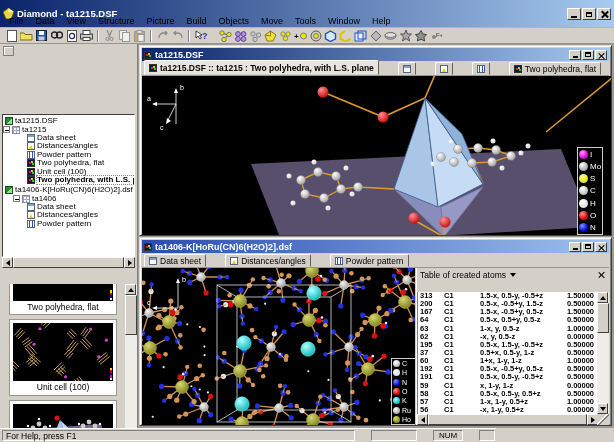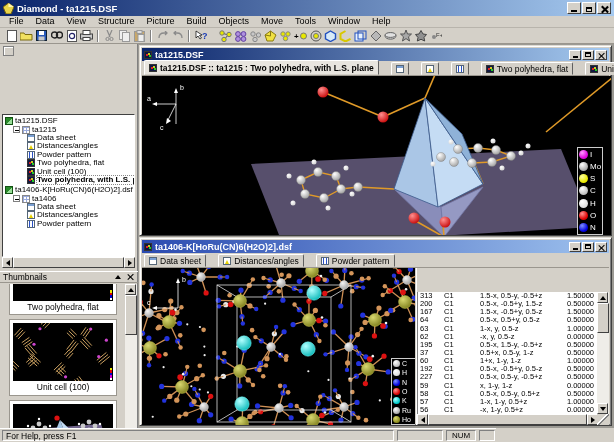--- a/index.html
+++ b/index.html
@@ -7,7 +7,7 @@
 #app{position:relative;width:614px;height:442px;background:#d4d0c8;overflow:hidden;font-size:10px;color:#000;}
 
 
-.titlebar{position:absolute;left:0;top:0;width:614px;height:16px;background:linear-gradient(90deg,#0a246a,#a6caf0);display:flex;align-items:center;padding:0 3px;gap:3px;color:#fff;font-weight:bold;font-size:9.5px;}
+.titlebar{position:absolute;left:0;top:0;width:614px;height:27px;background:linear-gradient(90deg,#0a246a,#a6caf0);display:flex;align-items:center;padding:0 3px;gap:3px;color:#fff;font-weight:bold;font-size:9.5px;}
 .wbtns{margin-left:auto;display:flex;gap:1px;}
 .wbtn{width:14px;height:12px;background:#d4d0c8;border:1px solid;border-color:#fff #404040 #404040 #fff;display:flex;align-items:center;justify-content:center;position:relative;}
 .g-min{width:6px;height:2px;background:#000;margin-top:6px;}

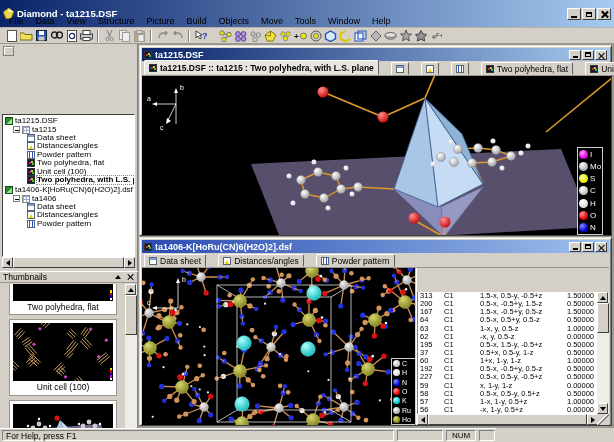--- a/index.html
+++ b/index.html
@@ -90,7 +90,7 @@
 .cwbtn .g-close{width:6px;height:6px;}
 .cwbtn .g-close:before,.cwbtn .g-close:after{left:2.5px;height:8px;width:1.4px;}
 .tabbar{height:15px;display:flex;align-items:flex-end;padding:1px 2px 0;border-bottom:1px solid #9a968e;background:#d4d0c8;}
-.tab{height:13px;display:flex;align-items:center;gap:3px;padding:0 4px;border:1px solid;border-color:#fff #606060 #d4d0c8 #fff;border-radius:2px 2px 0 0;font-size:8.5px;margin-right:12px;background:#d4d0c8;white-space:nowrap;}
+.tab{height:13px;display:flex;align-items:center;gap:3px;padding:0 4px;border:1px solid;border-color:#fff #606060 #d4d0c8 #fff;border-radius:2px 2px 0 0;font-size:8.5px;margin-right:19px;background:#d4d0c8;white-space:nowrap;}
 .tab-active{height:15px;font-weight:bold;background:#e8e5df;}
 .tab-mini{width:20px;justify-content:center;}
 .tabnav{margin-left:auto;display:flex;gap:3px;align-items:center;padding-right:2px;}

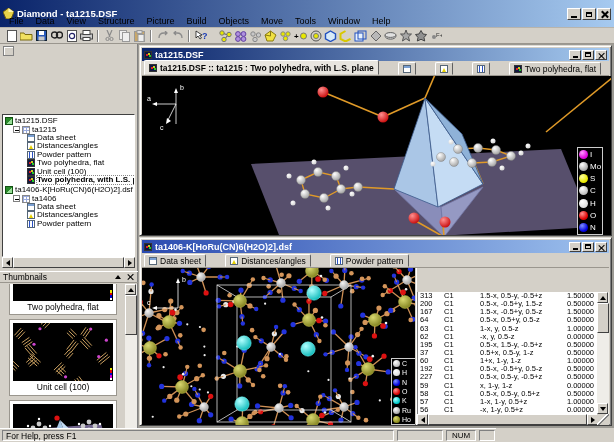--- a/index.html
+++ b/index.html
@@ -368,7 +368,7 @@
           <span class="ticn i-dsf"></span>
           <span class="tlabel">ta1215.DSF</span>
         </div>
-      <div class="trow" style="padding-left:10px">
+      <div class="trow" style="">
           <span class="exp"></span>
           <span class="ticn i-struct"></span>
           <span class="tlabel">ta1215</span>

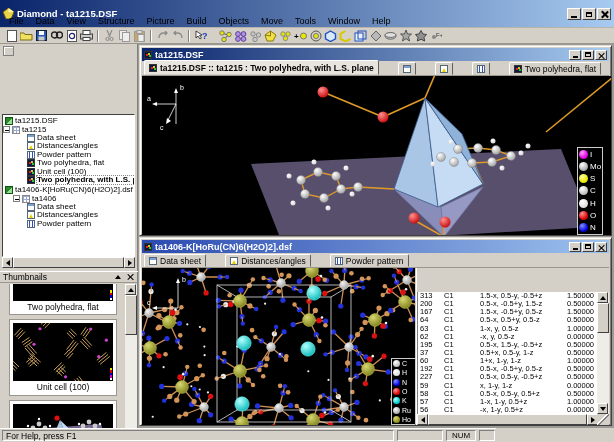--- a/index.html
+++ b/index.html
@@ -431,17 +431,6 @@
     </div>
 
     <div class="thumbs-wrap">
-      <div class="pane-title">
-        <span>Thumbnails</span>
-        <span class="pt-btns">
-          <span class="pt-btn">
-              <span class="g-pin"></span>
-            </span>
-          <span class="pt-btn">
-              <span class="g-x"></span>
-            </span>
-        </span>
-      </div>
       <div class="thumbs-area">
         <div class="thumb-part">
           <div class="thumb-img">

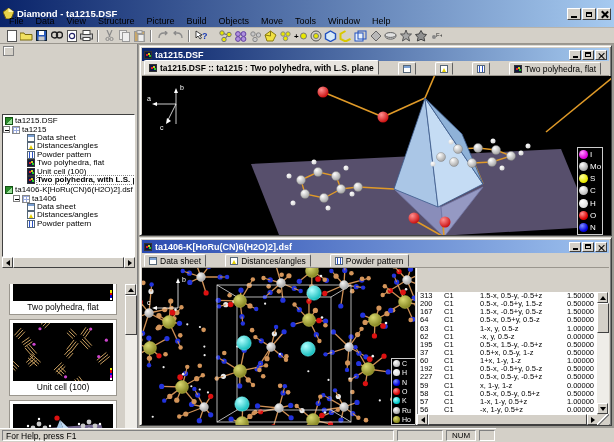--- a/index.html
+++ b/index.html
@@ -1321,6 +1321,13 @@
       </div>
 
       <div class="tpanel">
+        <div class="tphead">
+          <span>Table of created atoms</span>
+          <span class="a-down" style="border-top-color:#000"></span>
+          <span class="pt-btn tp-x">
+              <span class="g-x"></span>
+            </span>
+        </div>
         <div class="tbody">
 
         <div class="trow2">

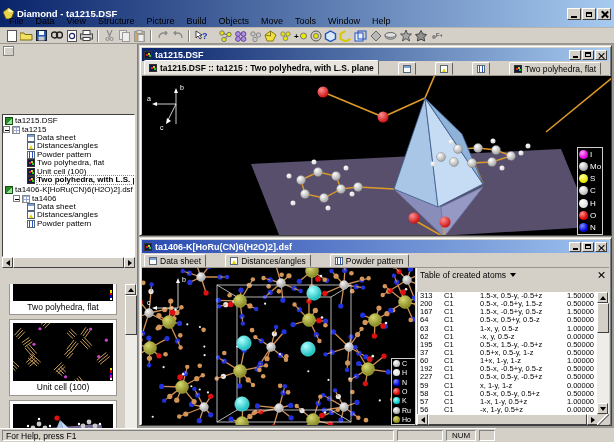--- a/index.html
+++ b/index.html
@@ -130,7 +130,7 @@
 .w-xc{width:36px;justify-content:flex-end;}
 .sort-asc{width:0;height:0;border-left:2.5px solid transparent;border-right:2.5px solid transparent;border-bottom:3.5px solid #888;}
 .tbody{position:absolute;left:0;top:24px;width:180px;height:122px;background:#fff;overflow:hidden;border-left:1px solid #808080;}
-.trow2{display:flex;height:8.15px;align-items:center;font-size:7.5px;line-height:8px;}
+.trow2{display:flex;height:8.15px;align-items:center;font-size:7.5px;line-height:8px;font-weight:bold;}
 .trow2 span{padding:0 2px;overflow:hidden;white-space:nowrap;flex:none;}
 .t-no{width:24px;}
 .t-atom{width:36px;}

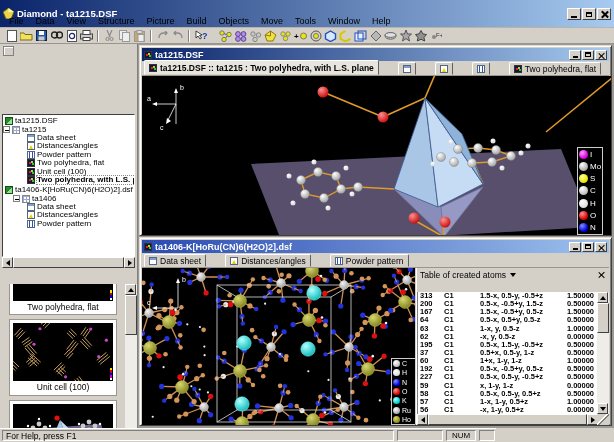--- a/index.html
+++ b/index.html
@@ -1391,7 +1391,7 @@
             <span class="t-xc">0.50000</span>
           </div>
             <div class="trow2">
-            <span class="t-no">227</span>
+            <span class="t-no">191</span>
             <span class="t-atom">C1</span>
             <span class="t-sym">0.5-x, 0.5-y, -0.5+z</span>
             <span class="t-xc">0.50000</span>

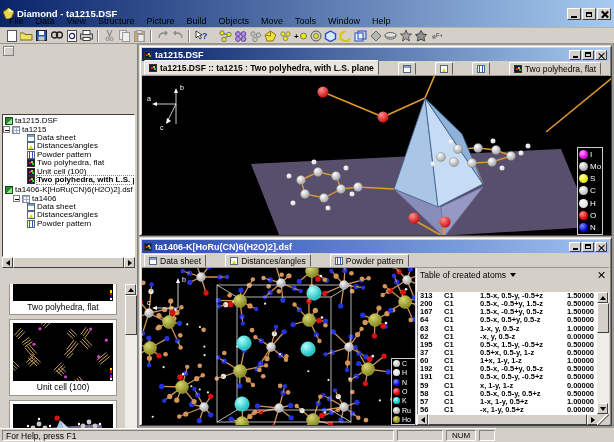--- a/index.html
+++ b/index.html
@@ -142,7 +142,7 @@
 .grip{position:absolute;right:0;bottom:0;width:12px;height:11px;background:#d4d0c8;background-image:linear-gradient(135deg,transparent 40%,#fff 40%,#fff 50%,#808080 50%,#808080 60%,transparent 60%);}
 
 
-.statusbar{position:absolute;left:0;top:428px;width:496px;height:14px;background:#d4d0c8;border-top:1px solid #fff;display:flex;align-items:center;gap:3px;padding:1px 1px 1px 2px;}
+.statusbar{position:absolute;left:0;top:428px;width:496px;height:14px;background:#d4d0c8;border-top:1px solid #fff;display:flex;align-items:center;gap:16px;padding:1px 1px 1px 2px;}
 .sb-main{flex:1;height:11px;border:1px solid;border-color:#808080 #fff #fff #808080;padding:0 3px;font-size:8.5px;display:flex;align-items:center;}
 .sb-cell{height:11px;border:1px solid;border-color:#808080 #fff #fff #808080;font-size:8px;display:flex;align-items:center;justify-content:center;}
 .axes-svg{position:absolute;left:4px;top:4px;}

